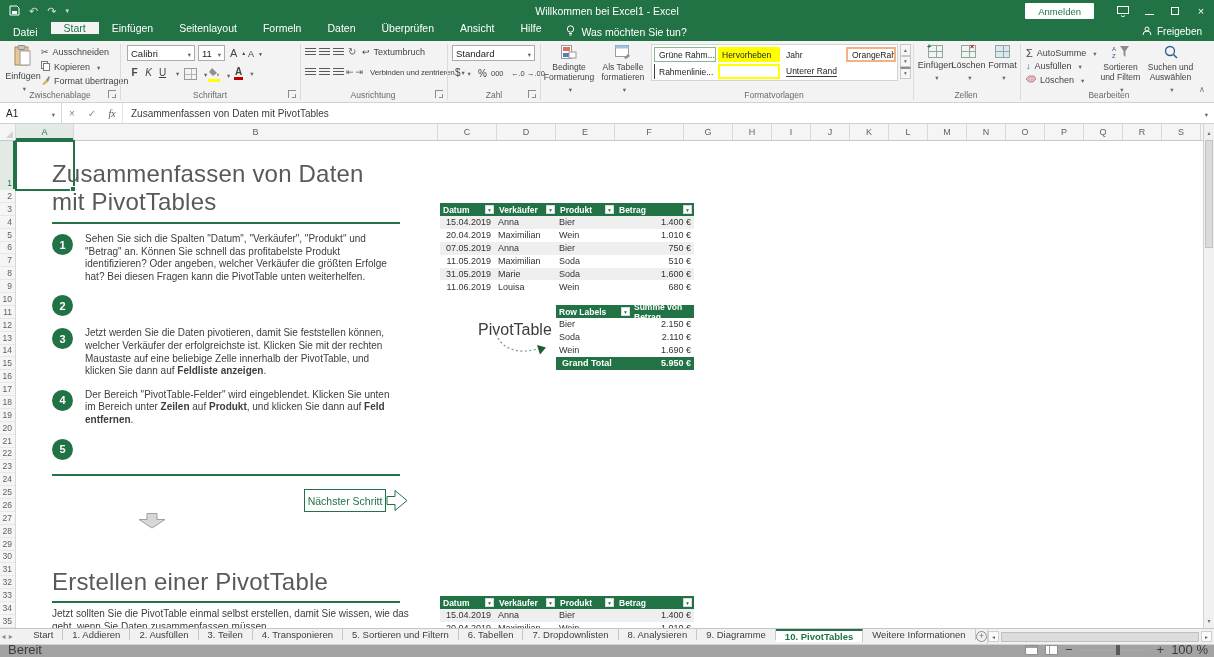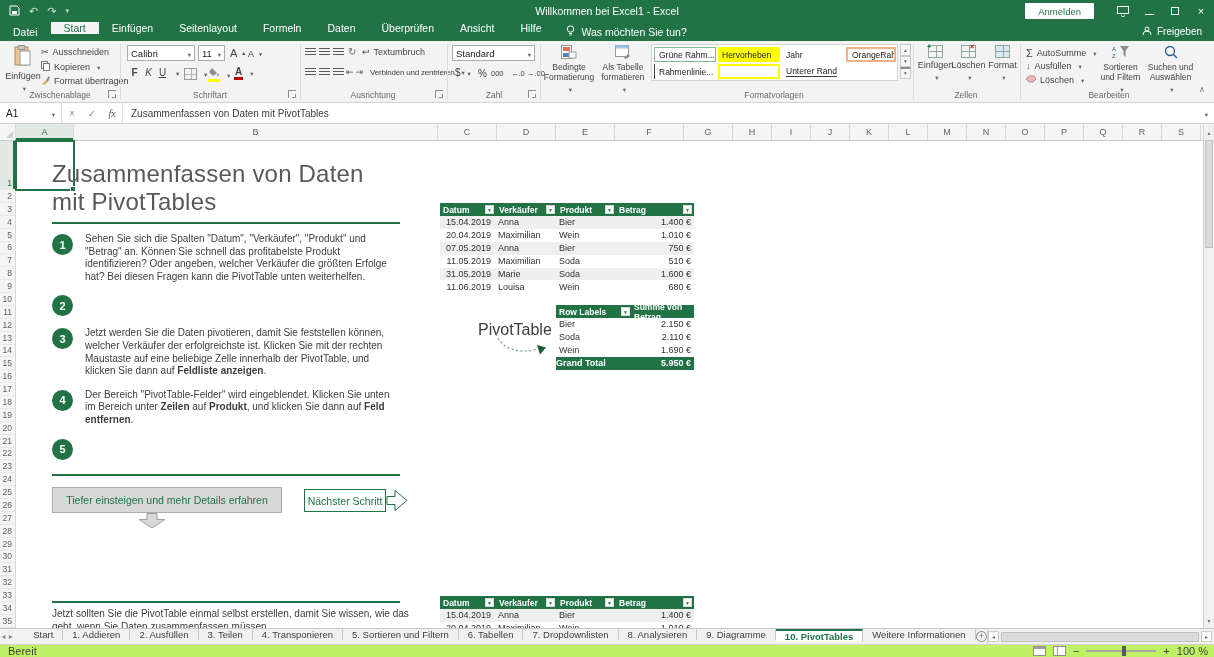--- a/index.html
+++ b/index.html
@@ -113,7 +113,7 @@
 .pvr .pl{width:76px;padding-left:3px}
 .pvr .pv{width:62px;text-align:right;padding-right:3px}
 .pvtotal{display:flex;height:13px;background:#217346;color:#fff;font-size:9px;font-weight:bold;align-items:center}
-.pvtotal .pl{width:76px;padding-left:0}
+.pvtotal .pl{width:76px;padding-left:6px}
 .pvtotal .pv{width:62px;text-align:right;padding-right:3px}
 .callout{position:absolute;left:478px;top:197px;font-size:16px;color:#3c3c3c}
 

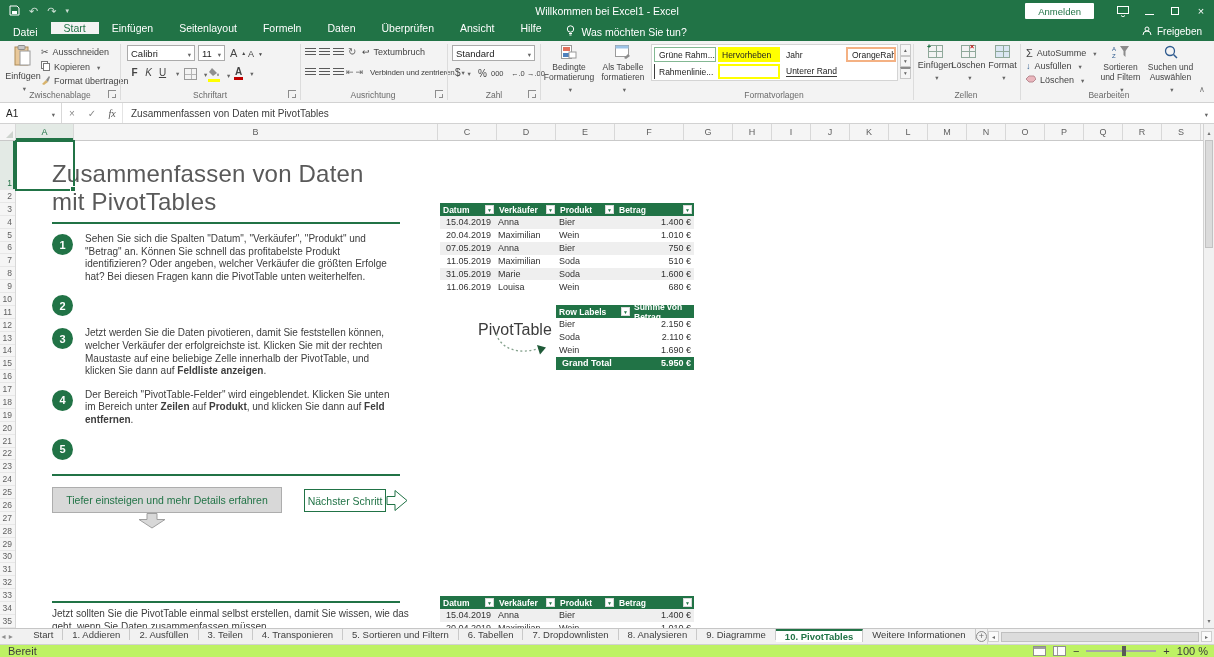--- a/index.html
+++ b/index.html
@@ -541,7 +541,6 @@
         </div>
       </div>
     <div class="rule" style="top:350px"></div>
-    <div class="btn-deeper">Tiefer einsteigen und mehr Details erfahren</div>
     <div class="abs" style="left:138px;top:389px"><svg width="28" height="16" viewBox="0 0 28 16">
           <path d="M9 0.5 h10 v6 h8 L14 15 1 6.5 h8 z" fill="#d8d8d8" stroke="#9f9f9f"></path>
         </svg></div>

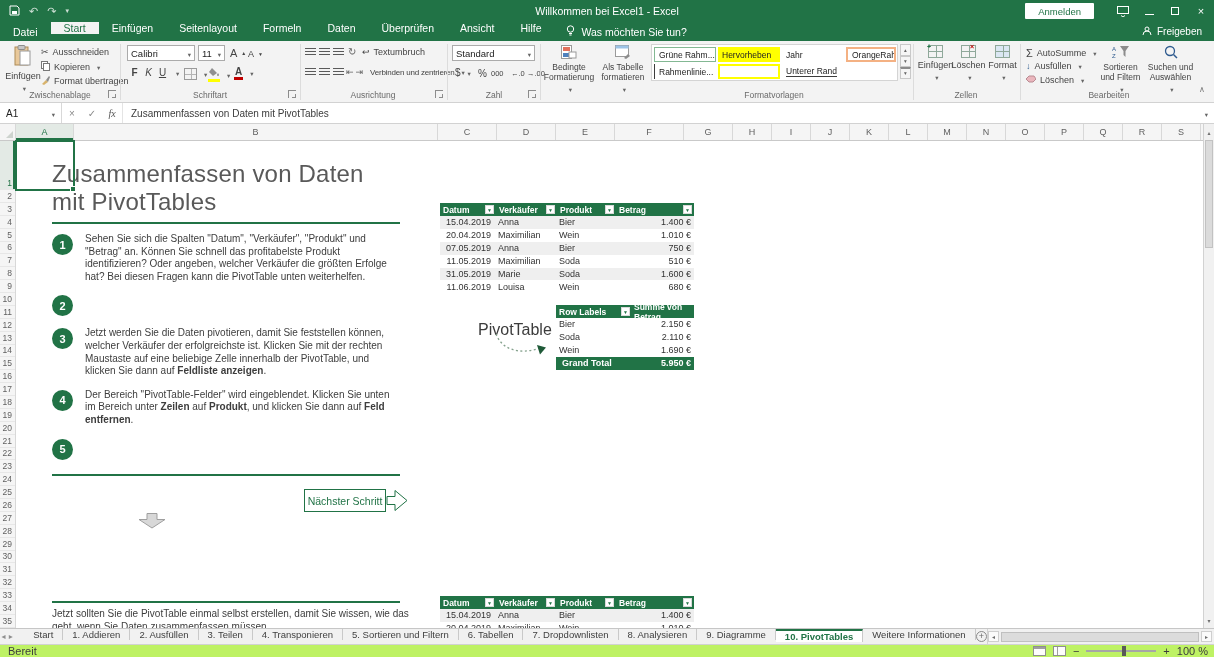--- a/index.html
+++ b/index.html
@@ -548,6 +548,7 @@
     <div class="abs" style="left:386px;top:365px"><svg width="22" height="23" viewBox="0 0 22 23">
           <path d="M1 7.5 h8 V1.5 l12 10 -12 10 v-6 H1 z" fill="#fff" stroke="#217346"></path>
         </svg></div>
+    <div class="h1" style="top:444px">Erstellen einer PivotTable</div>
     <div class="rule" style="top:477px"></div>
     <div class="para">Jetzt sollten Sie die PivotTable einmal selbst erstellen, damit Sie wissen, wie das geht, wenn Sie Daten zusammenfassen müssen.</div>
 

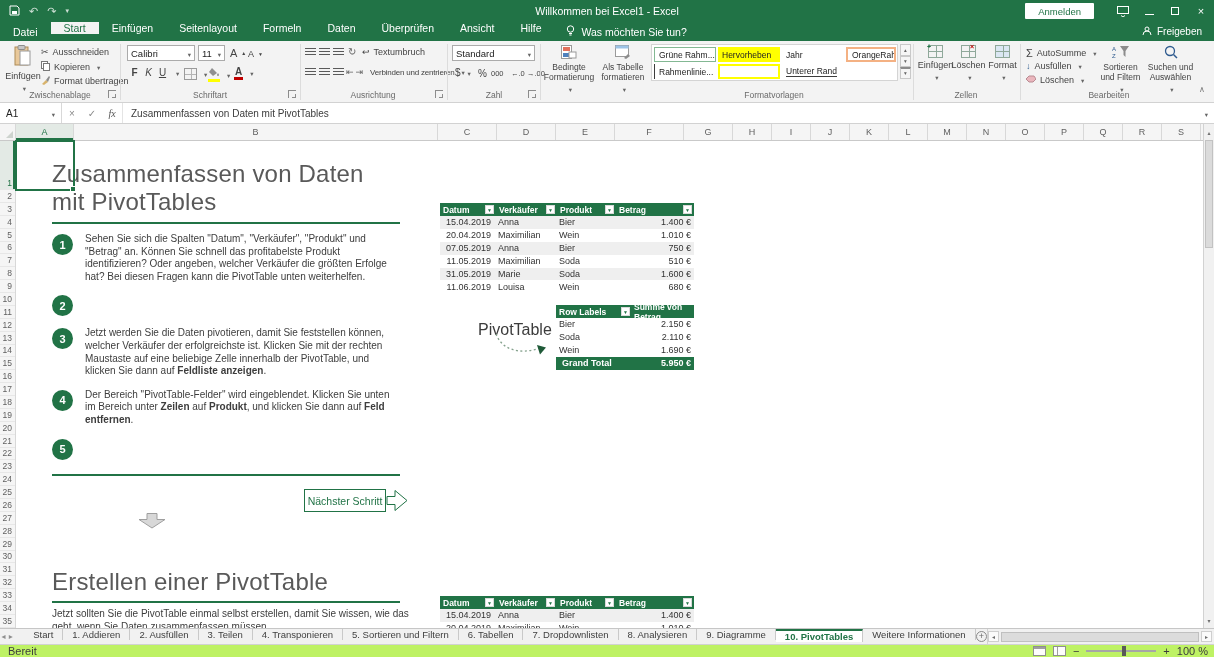--- a/index.html
+++ b/index.html
@@ -131,7 +131,7 @@
 .hscroll{margin-left:auto;display:flex;align-items:center;gap:2px;padding-right:2px;background:#f1f1f1;border-left:1px solid #d2d2d2}
 .hthumb{width:198px;height:10px;background:#dcdcdc;border:1px solid #c0c0c0}
 .harrow{width:11px;height:11px;border:1px solid #cfcfcf;background:#fbfbfb;display:flex;align-items:center;justify-content:center;font-size:6px;color:#707070}
-.statusbar{position:absolute;left:0;top:644px;width:100%;height:13px;background:#bef264;border-top:1px solid #d2d2d2;display:flex;align-items:flex-end;font-size:11px;color:#3c3c3c}
+.statusbar{position:absolute;left:0;top:644px;width:100%;height:13px;background:#a3a3a3;border-top:1px solid #d2d2d2;display:flex;align-items:flex-end;font-size:13px;color:#3c3c3c}
 .mode{padding-left:8px}
 .sright{margin-left:auto;display:flex;align-items:center;gap:7px;padding-right:6px}
 .vicon{width:13px;height:10px;border:1px solid #8f8f8f;background:#fdfdfd}

